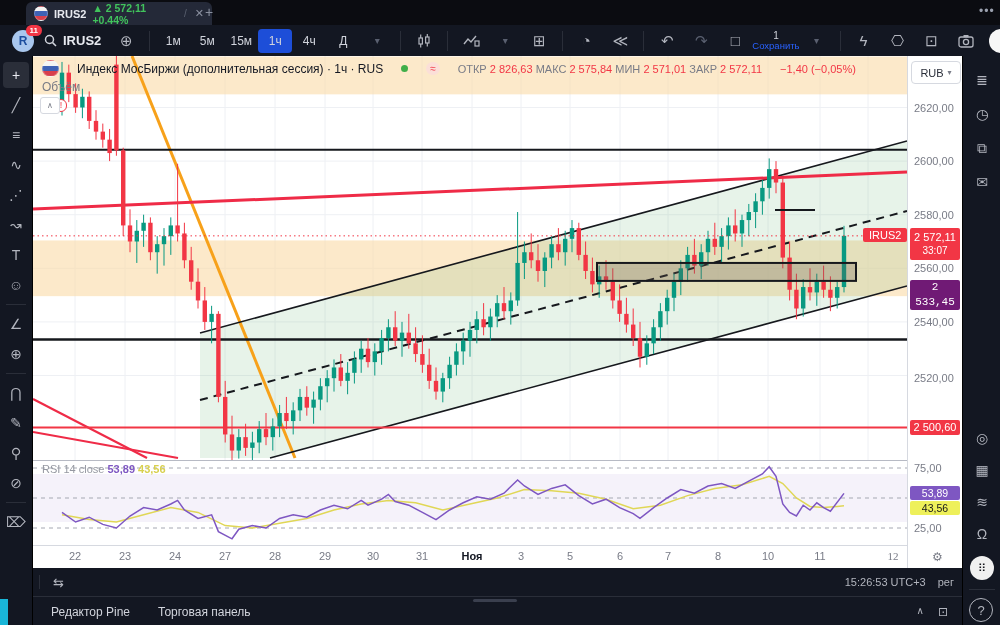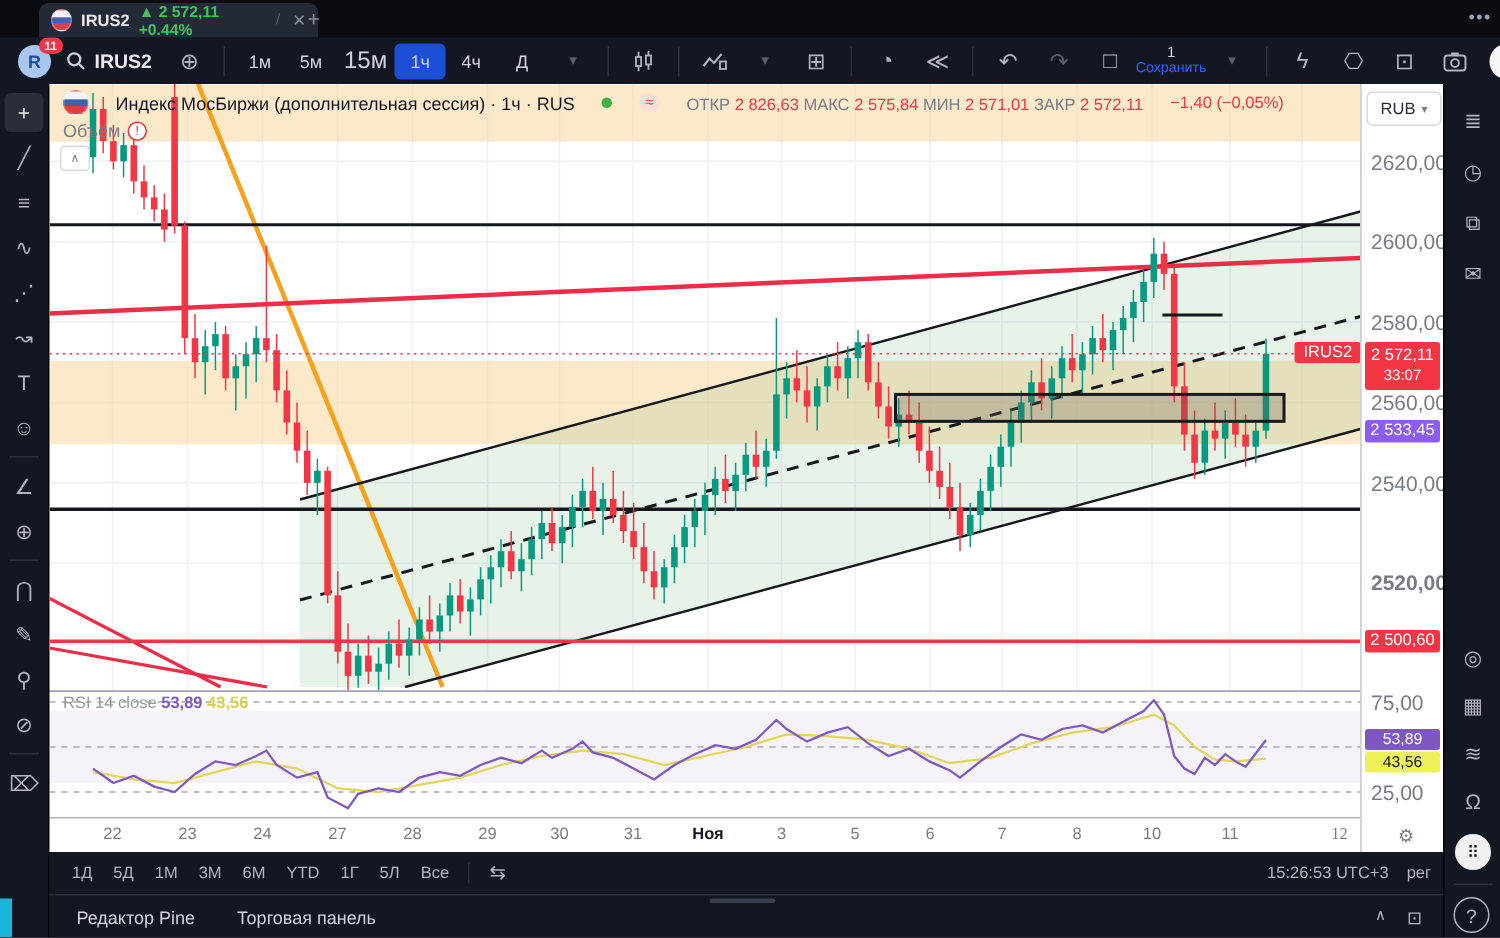--- a/index.html
+++ b/index.html
@@ -138,7 +138,7 @@
     <div id="tf-group" style="display:flex;align-items:center;">
         <div class="tb-btn" style="font-size: 12px;">1м</div>
         <div class="tb-btn" style="font-size: 12px;">5м</div>
-        <div class="tb-btn" style="font-size: 16px;">15м</div>
+        <div class="tb-btn" style="font-size: 12px;">15м</div>
         <div class="tb-btn sel" style="font-size: 12px;">1ч</div>
         <div class="tb-btn" style="font-size: 12px;">4ч</div>
         <div class="tb-btn" style="font-size: 12px;">Д</div>

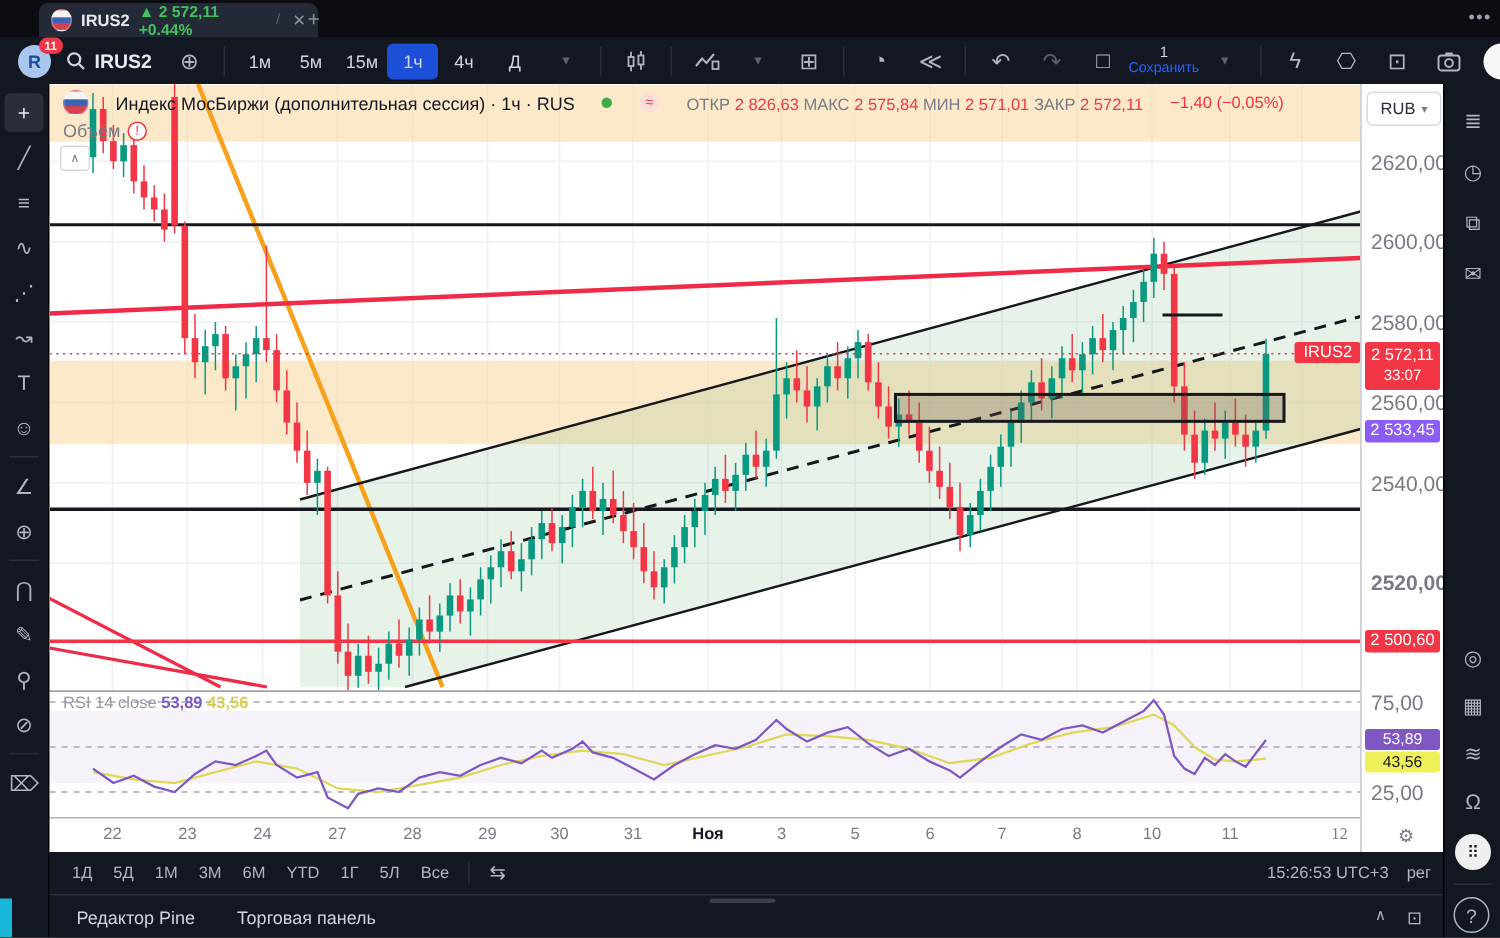--- a/index.html
+++ b/index.html
@@ -76,7 +76,7 @@
   #legend .approx{background:#fbdfd8;color:#f23645;border-radius:7px;font-size:10px;padding:0 4px;line-height:13px;}
   #legend .k{color:#787b86;font-size:11px;}
   #legend .v{color:#f23645;font-size:11px;font-weight:500;}
-  #legend2{left:42px;top:80px;display:flex;align-items:center;gap:5px;}
+  #legend2{left:42px;top:80px;display:flex;align-items:center;gap:5px;flex-direction:column;}
   #legend2 .t{color:#787b86;font-size:12px;}
   #legend2 .warn{color:#f23645;border:1px solid #f23645;border-radius:7px;font-size:9px;
     line-height:11px;padding:0 4px;background:#fff;}

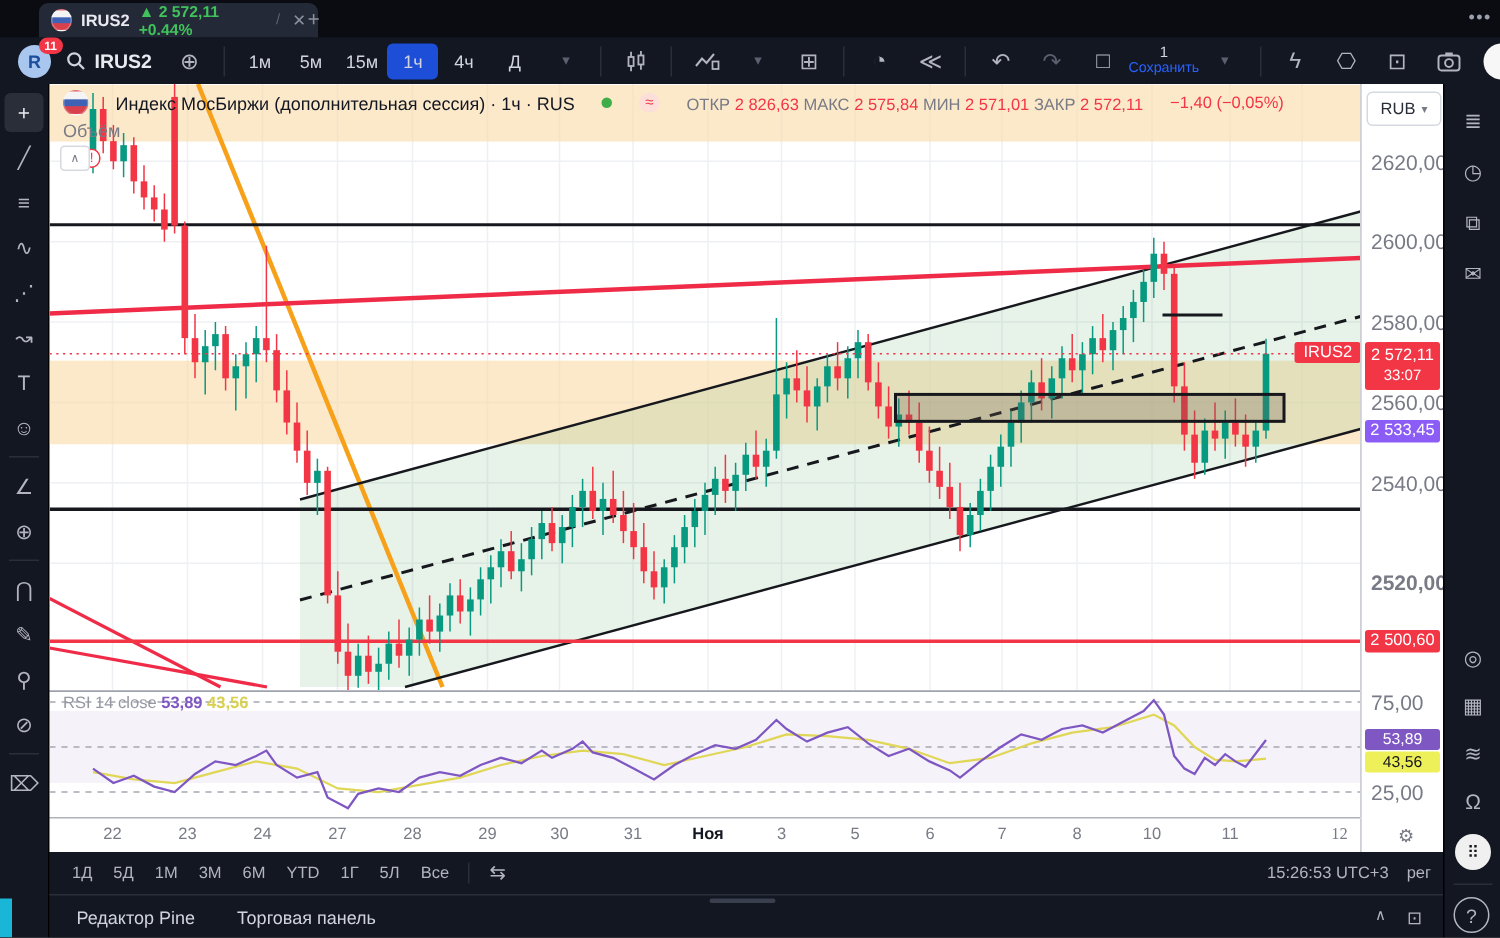--- a/index.html
+++ b/index.html
@@ -58,7 +58,7 @@
   #sep1{left:33px;top:460px;width:929px;height:1px;background:#b7bac4;}
   #sep2{left:33px;top:545px;width:929px;height:1px;background:#d6d9e0;}
   #price-axis{left:907px;top:56px;width:55px;height:512px;background:#ffffff;border-left:1px solid #d6d9e0;}
-  .ax-label{position:absolute;left:6px;color:#787b86;font-size:14px;transform:translateY(-50%);}
+  .ax-label{position:absolute;left:6px;color:#787b86;font-size:11px;transform:translateY(-50%);}
   .chip{position:absolute;left:2px;width:50px;color:#fff;font-size:11px;text-align:center;
     border-radius:2px;box-sizing:border-box;}
   #chip-price{background:#f23645;line-height:14px;padding:2px 0;font-weight:500;}

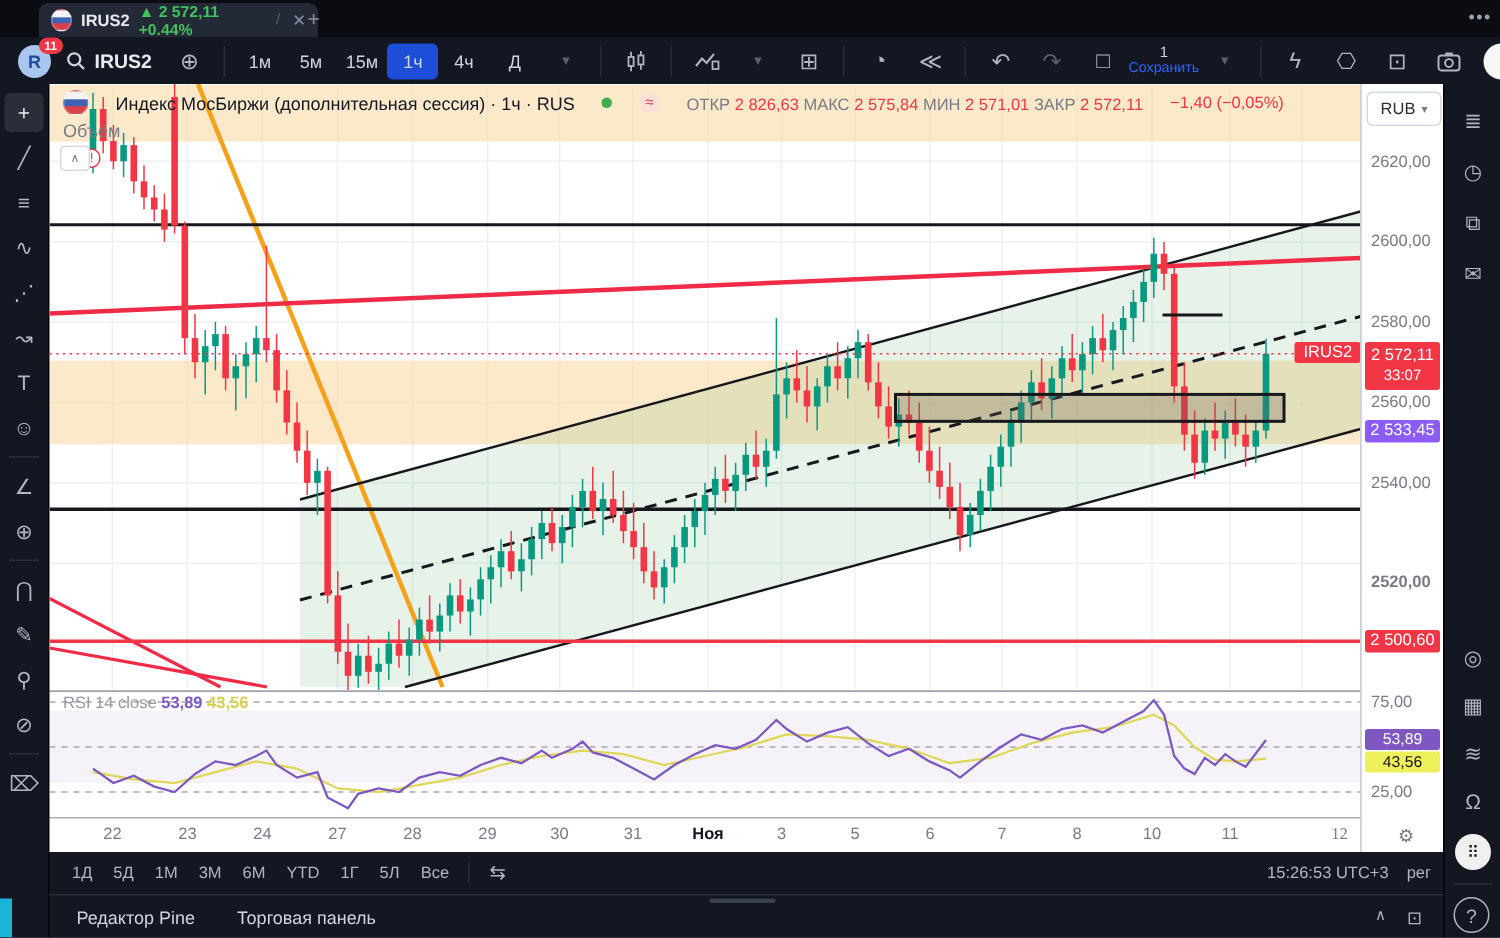--- a/index.html
+++ b/index.html
@@ -62,7 +62,7 @@
   .chip{position:absolute;left:2px;width:50px;color:#fff;font-size:11px;text-align:center;
     border-radius:2px;box-sizing:border-box;}
   #chip-price{background:#f23645;line-height:14px;padding:2px 0;font-weight:500;}
-  #chip-2533{background:#8b5cf6;line-height:15px;}
+  #chip-2533{background:#701a75;line-height:15px;font-family:Liberation Mono, monospace;}
   #chip-2500{background:#f23645;line-height:15px;}
   #chip-rsi1{background:#7e57c2;line-height:14px;font-size:10.5px;}
   #chip-rsi2{background:#eef05a;color:#14151a;line-height:14px;font-size:10.5px;}

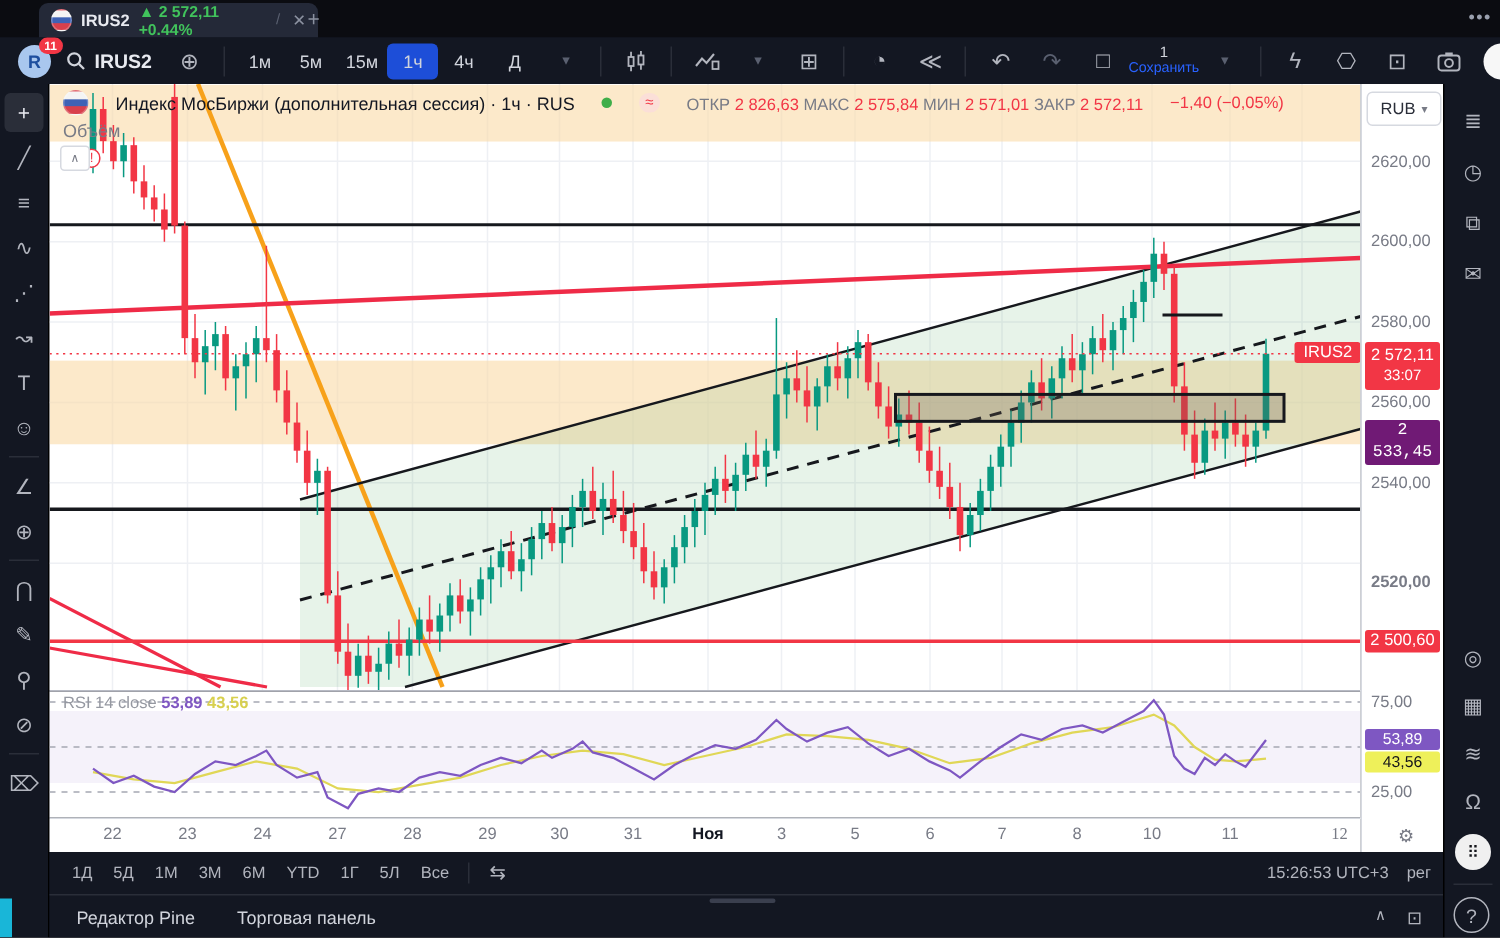--- a/index.html
+++ b/index.html
@@ -554,7 +554,7 @@
         <div class="ax-label" style="top: 158.7px;">2580,00</div>
         <div class="ax-label" style="top: 212.3px;">2560,00</div>
         <div class="ax-label" style="top: 265.9px;">2540,00</div>
-        <div class="ax-label" style="top: 332px; font-weight: bold;">2520,00</div>
+        <div class="ax-label" style="top: 322px;">2520,00</div>
         <div class="ax-label" style="top: 412px;">75,00</div>
         <div class="ax-label" style="top: 472px;">25,00</div>
       </div>

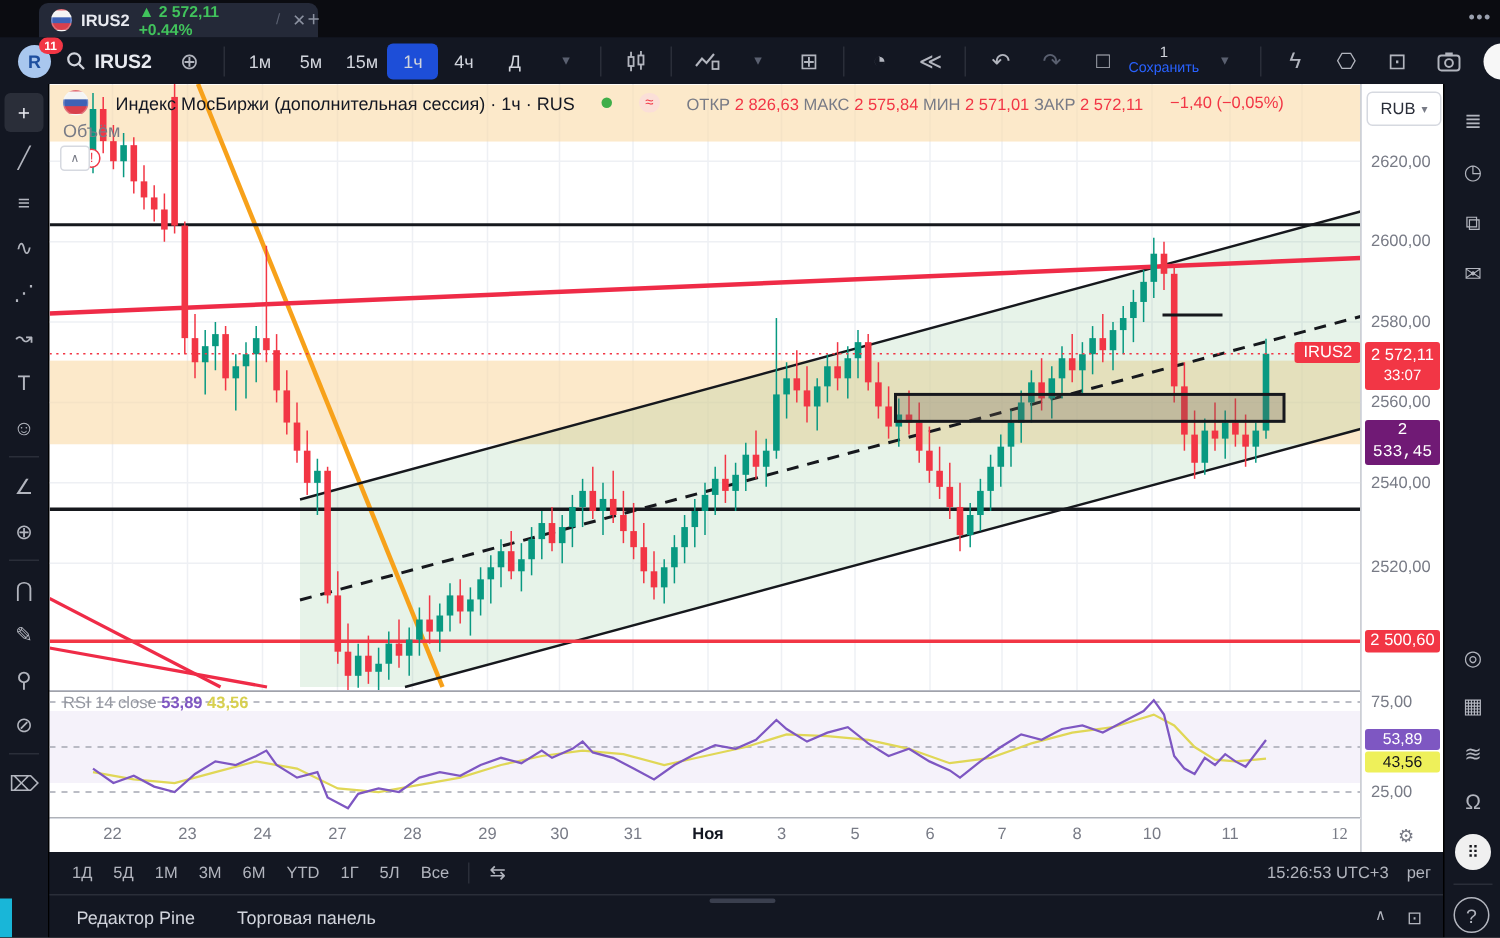--- a/index.html
+++ b/index.html
@@ -570,17 +570,6 @@
   </div>
 
   <div id="rangebar" class="abs">
-    <div id="range-btns" style="display:flex;align-items:center;margin-left:8px;">
-        <div class="rb-btn">1Д</div>
-        <div class="rb-btn">5Д</div>
-        <div class="rb-btn">1М</div>
-        <div class="rb-btn">3М</div>
-        <div class="rb-btn">6М</div>
-        <div class="rb-btn">YTD</div>
-        <div class="rb-btn">1Г</div>
-        <div class="rb-btn">5Л</div>
-        <div class="rb-btn">Все</div>
-      </div>
     <div class="tb-sep" style="height:14px;"></div>
     <div class="rb-btn" style="font-size:13px;">⇆</div>
     <div class="right">

